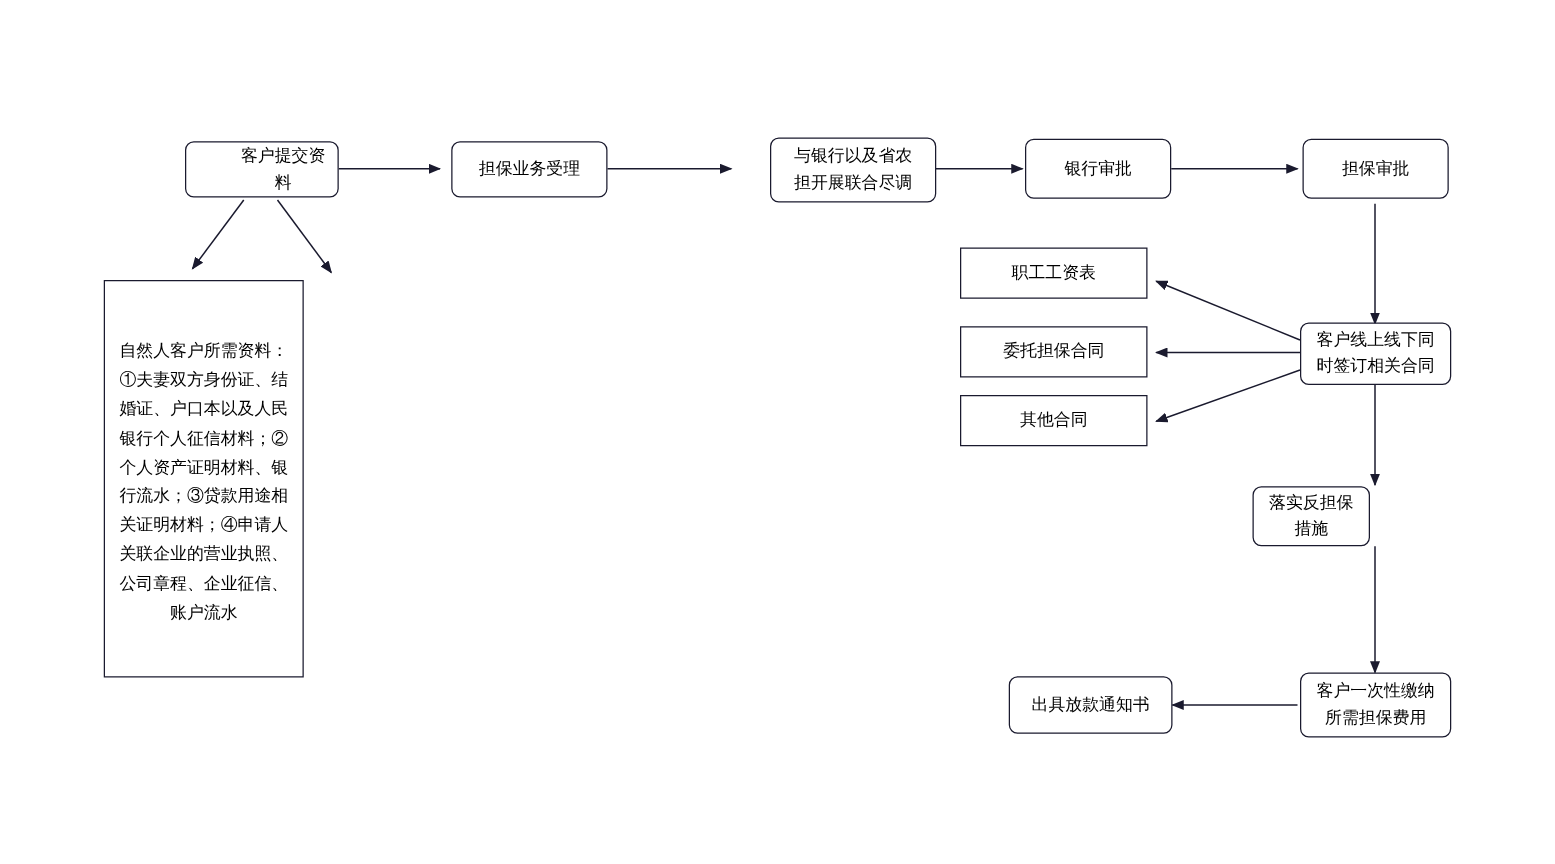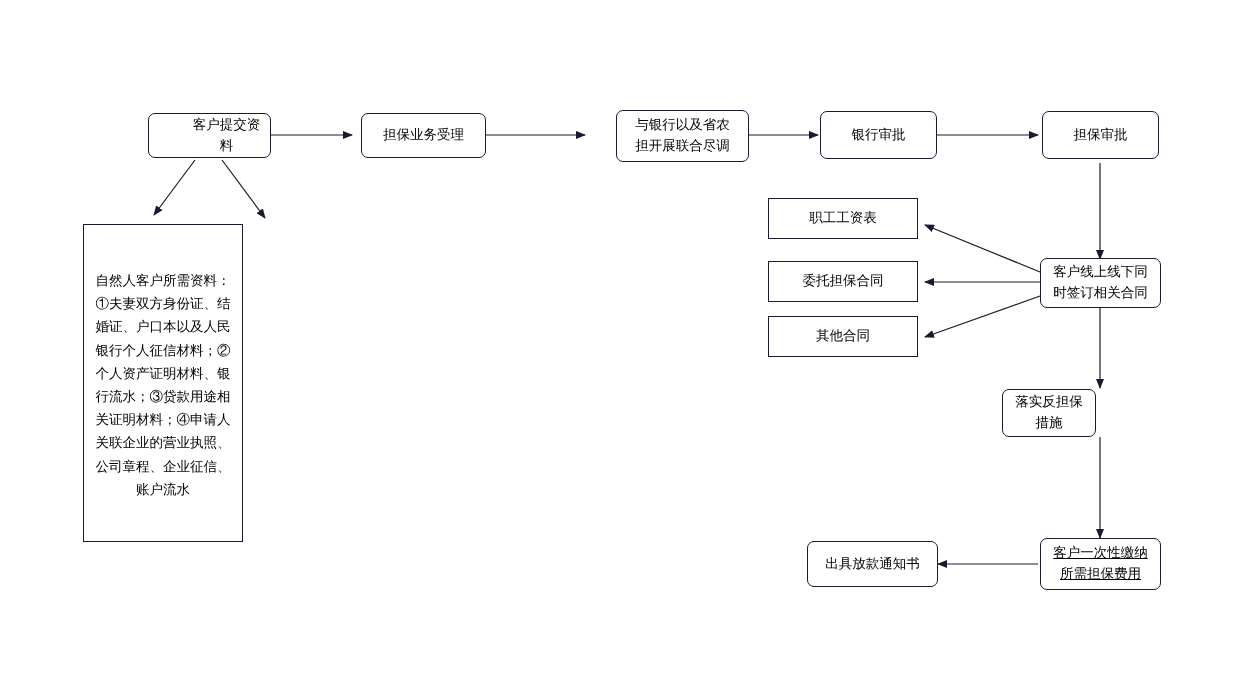--- a/index.html
+++ b/index.html
@@ -135,7 +135,7 @@
     <span class="inner">落实反担保措施</span>
   </div>
 
-  <div class="node rounded" style="left:1040px; top:538px; width:121px; height:52px;text-decoration:underline;">
+  <div class="node rounded" style="left:1040px; top:538px; width:121px; height:52px;">
     <span class="inner">客户一次性缴纳
 所需担保费用</span>
   </div>

